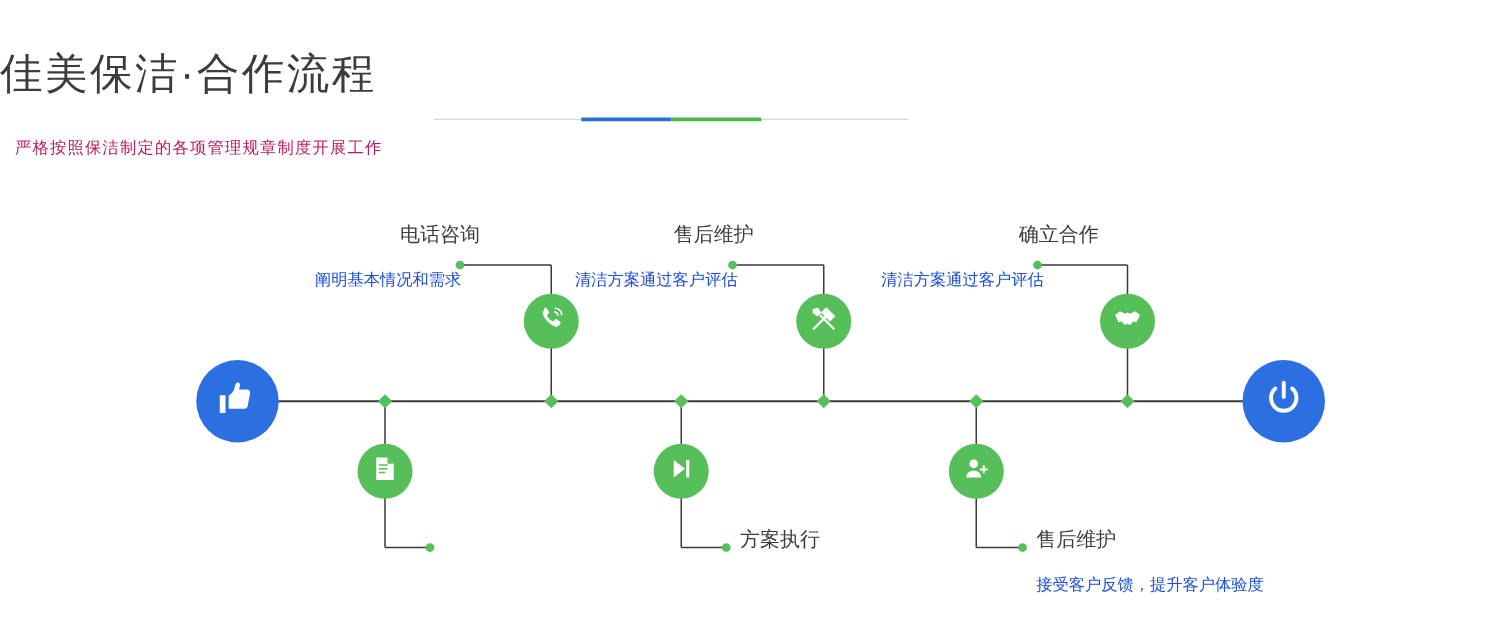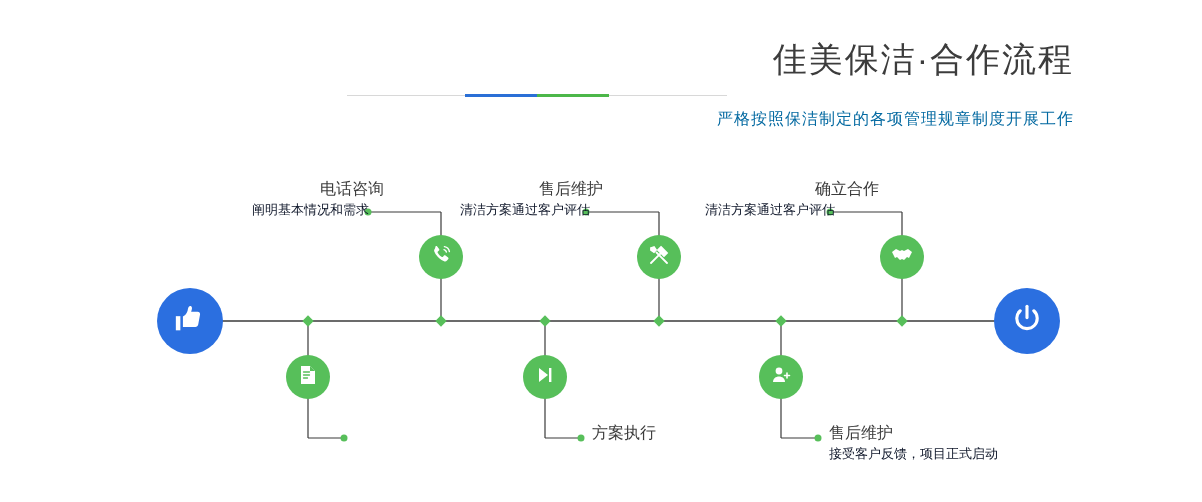--- a/index.html
+++ b/index.html
@@ -12,7 +12,7 @@
   }
   
   .header{
-    position:absolute;left:0;top:0;width:1074px;text-align:right;
+    position:absolute;left:0;top:0;width:1074px;text-align:left;
   }
   .title{
     margin-top:38px;

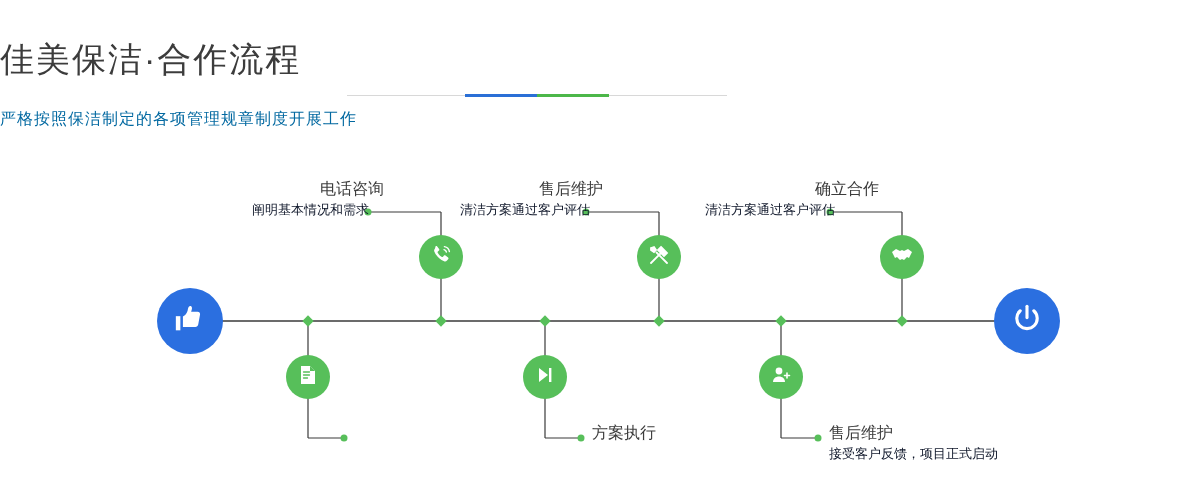--- a/index.html
+++ b/index.html
@@ -39,9 +39,10 @@
   }
   .subtitle{
     margin-top:12px;
-    font-size:16px;
-    color:#0369a1;
+    font-size:13px;
+    color:#be185d;
     letter-spacing:1px;
+    padding-left:12px;
   }
   
   .diagram{position:absolute;left:0;top:150px;width:950px;height:352px;}

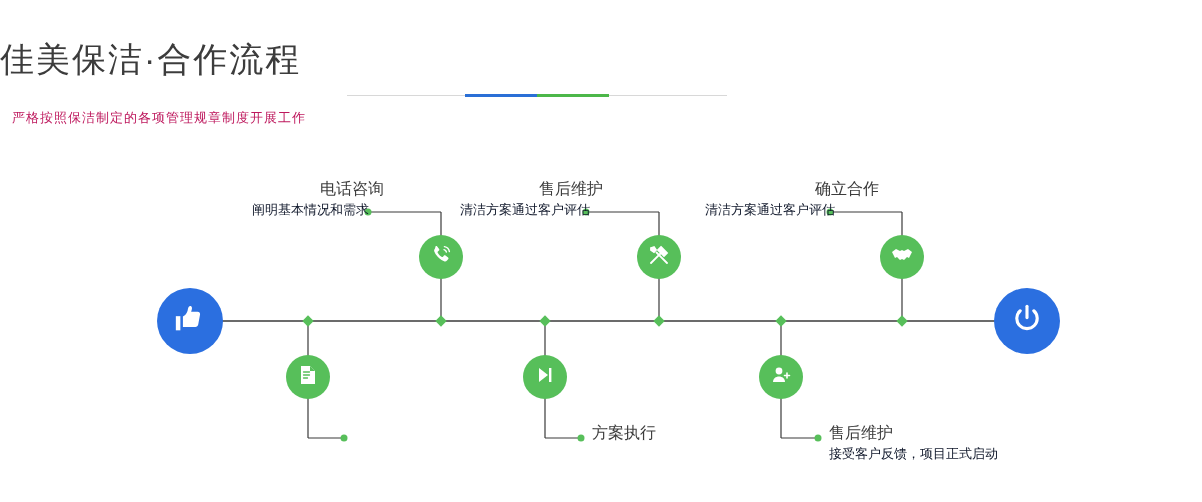--- a/index.html
+++ b/index.html
@@ -75,7 +75,7 @@
     font-size:16px;color:#3c3c3c;line-height:22px;
   }
   .label .l-desc{
-    font-size:13px;color:#0f172a;line-height:20px;margin-top:0;
+    font-size:13px;color:#1d4ed8;line-height:20px;margin-top:14px;
   }
   .label.upper .l-title{margin-left:0;}
 </style>

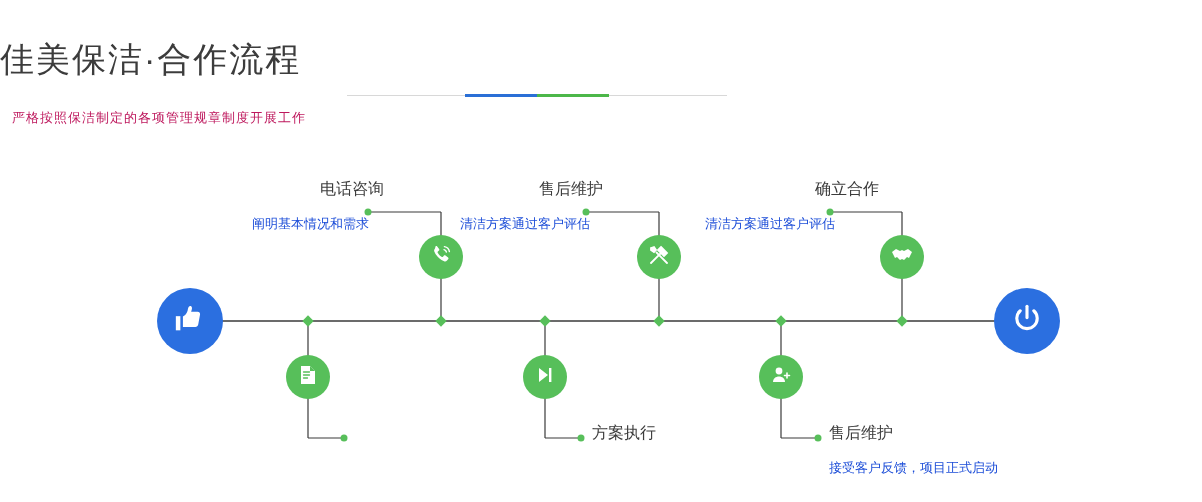--- a/index.html
+++ b/index.html
@@ -225,7 +225,7 @@
   </div>
   <div class="label" style="left:829px;top:272px;">
     <div class="l-title">售后维护</div>
-    <div class="l-desc">接受客户反馈，项目正式启动</div>
+    <div class="l-desc">接受客户反馈，提升客户体验度</div>
   </div>
 
 </div>

